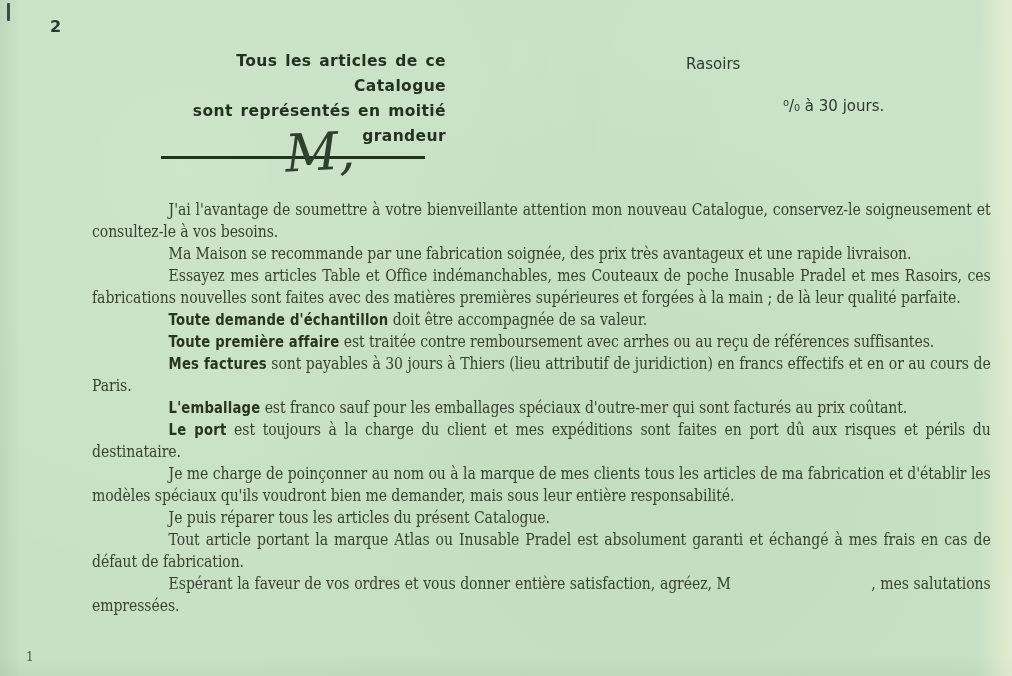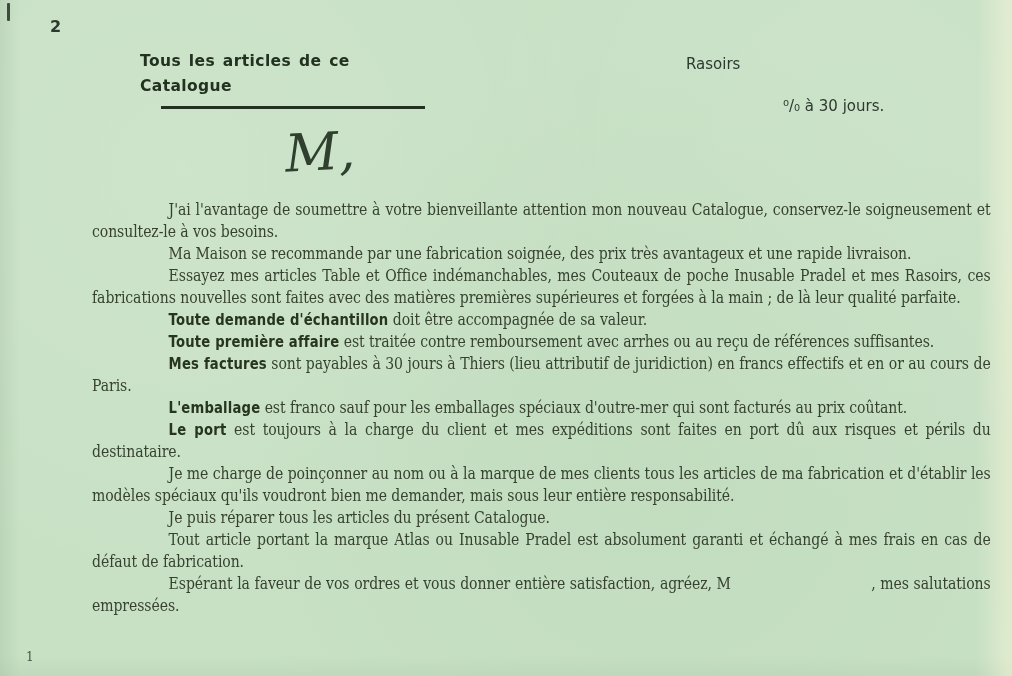--- a/index.html
+++ b/index.html
@@ -19,7 +19,7 @@
   .bottom-mark { position:absolute; left:26px; top:650px; font-size:12px; color:#46564b; }
 
   .header-notice {
-    position:absolute; left:140px; top:49px; width:306px; text-align:left;
+    position:absolute; left:140px; top:49px; width:306px; text-align:right;
     font-family:"DejaVu Sans",sans-serif; font-weight:bold; font-size:15.5px;
     line-height:25px; letter-spacing:0.4px; word-spacing:2px; color:#233220;
   }

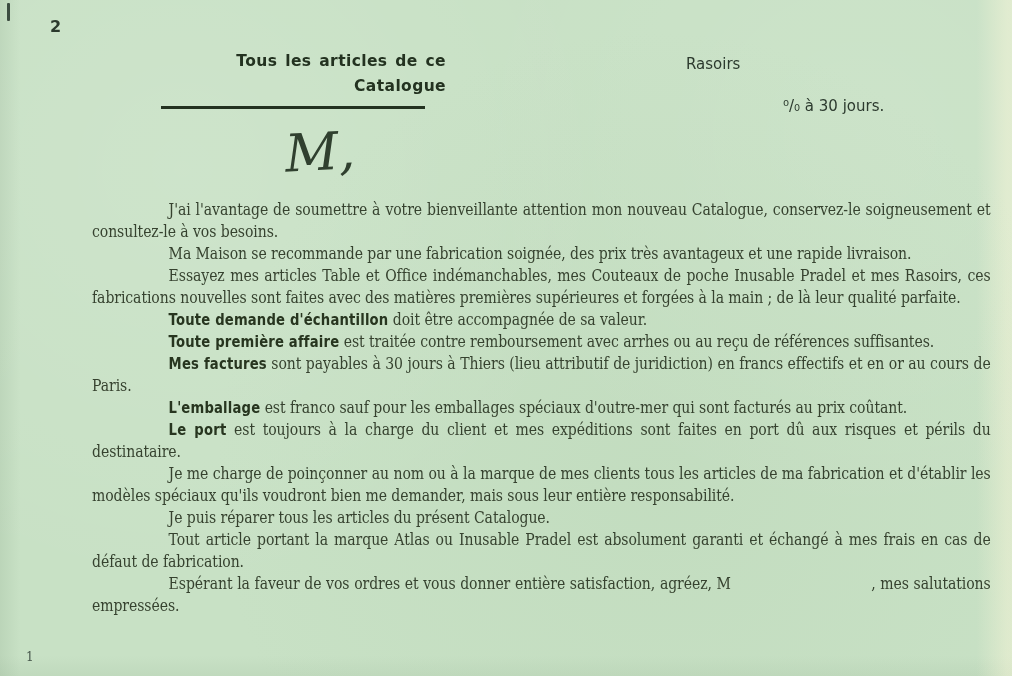--- a/index.html
+++ b/index.html
@@ -63,6 +63,7 @@
 
   <div class="header-notice">
     <div>Tous les articles de ce Catalogue</div>
+    <div>sont représentés en moitié grandeur</div>
     <div class="notice-rule"></div>
   </div>
 

